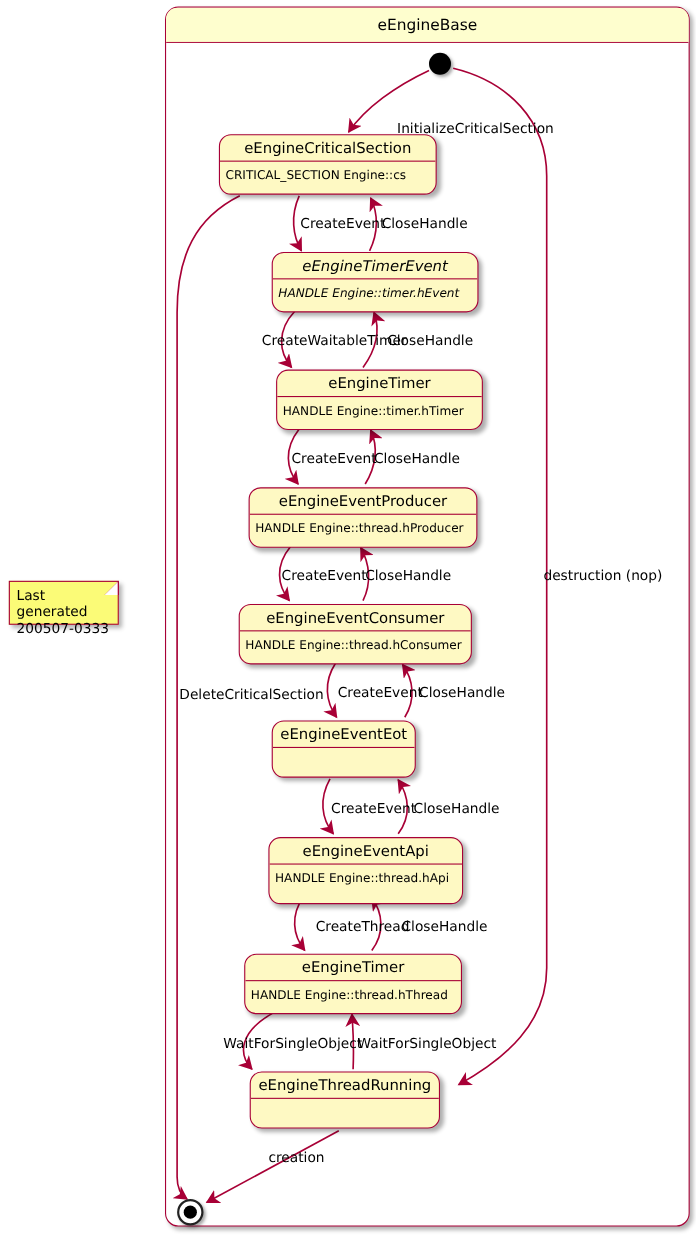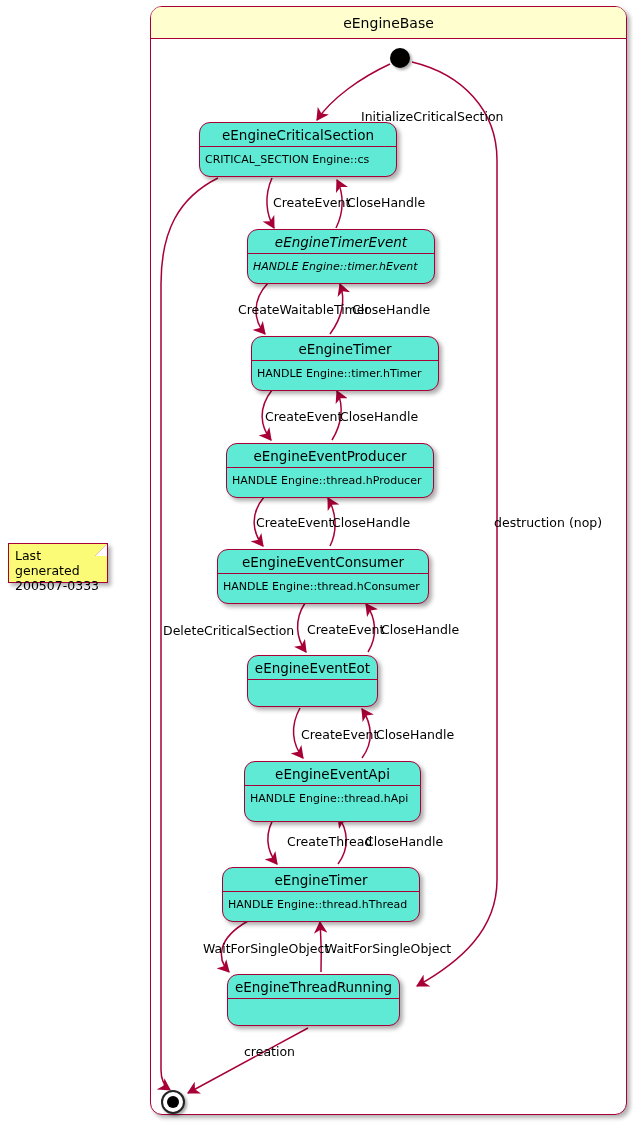--- a/index.html
+++ b/index.html
@@ -55,7 +55,7 @@
   .state {
     position: absolute;
     box-sizing: border-box;
-    background: #5eead4;
+    background: #fef9c3;
     border: 1.6px solid #A80036;
     border-radius: 11px;
     box-shadow: 3px 3px 4px rgba(0,0,0,0.32);

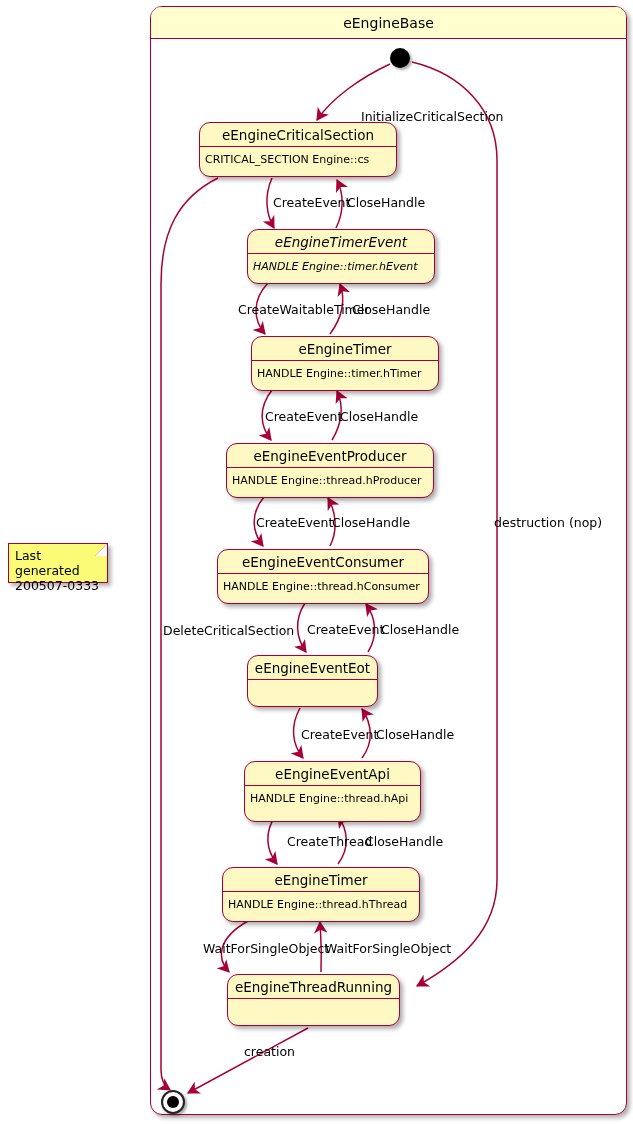--- a/index.html
+++ b/index.html
@@ -290,7 +290,7 @@
 
   <div class="edge-label" style="left:244px; top:1045px;">creation</div>
 
-  <div class="note" style="left:8px; top:543px; width:100px; height:40px;">
+  <div class="note" style="left:8px; top:528px; width:100px; height:40px;">
     <span class="fold-line"></span>
     <span class="fold"></span>
     <div class="note-text">Last generated</div>

